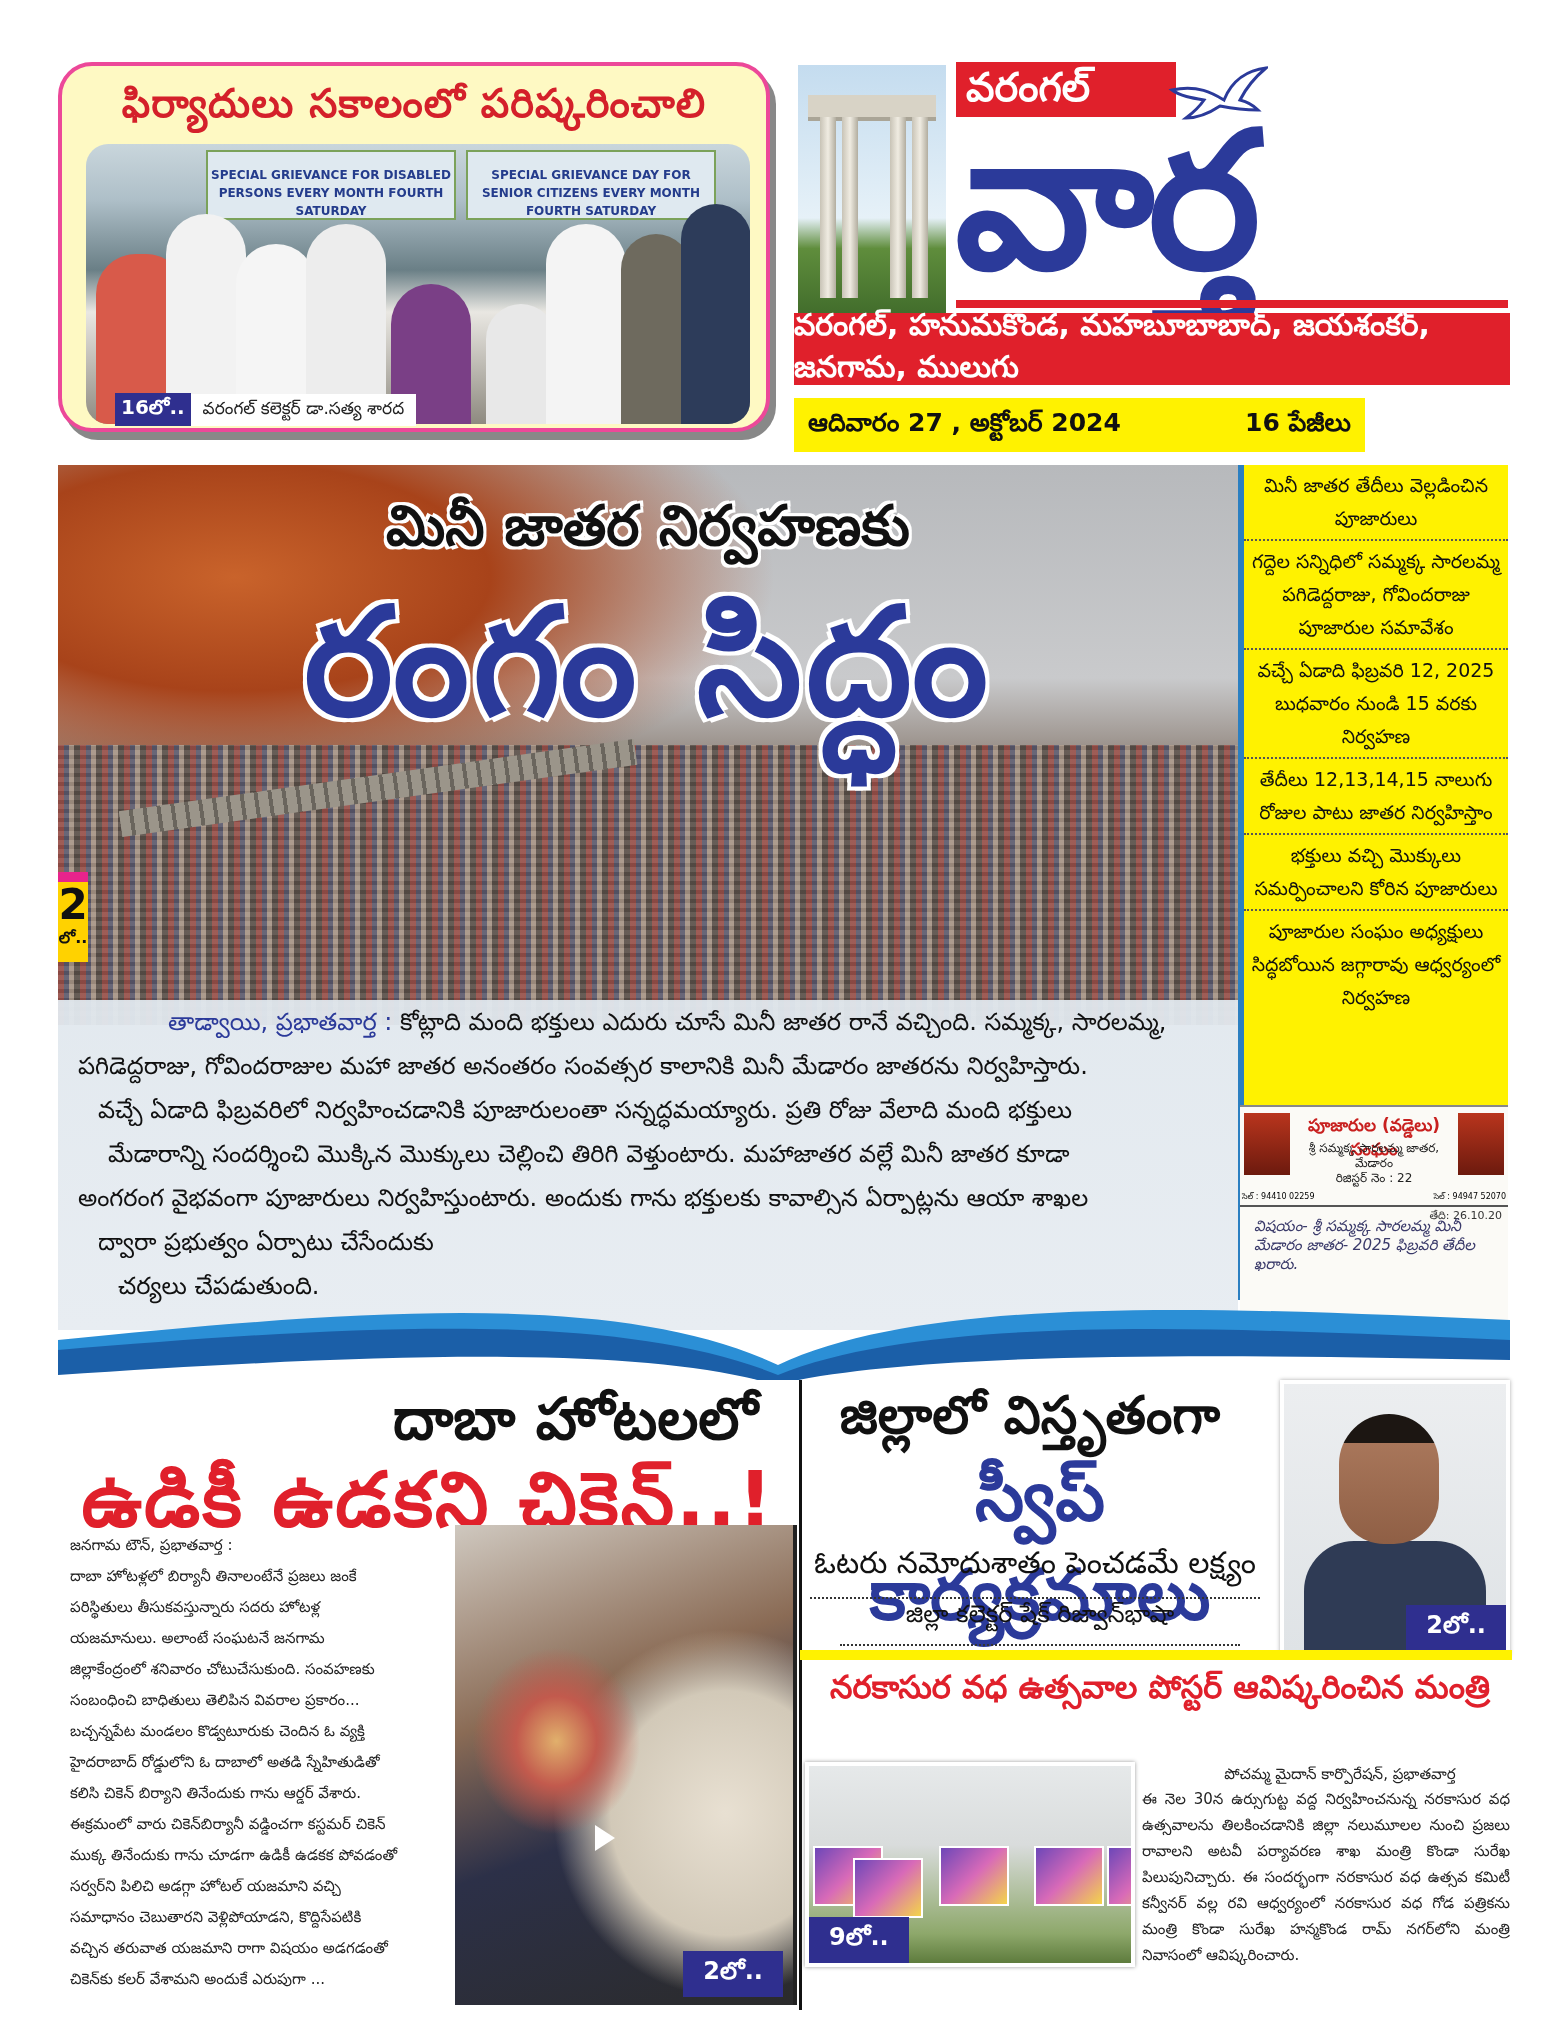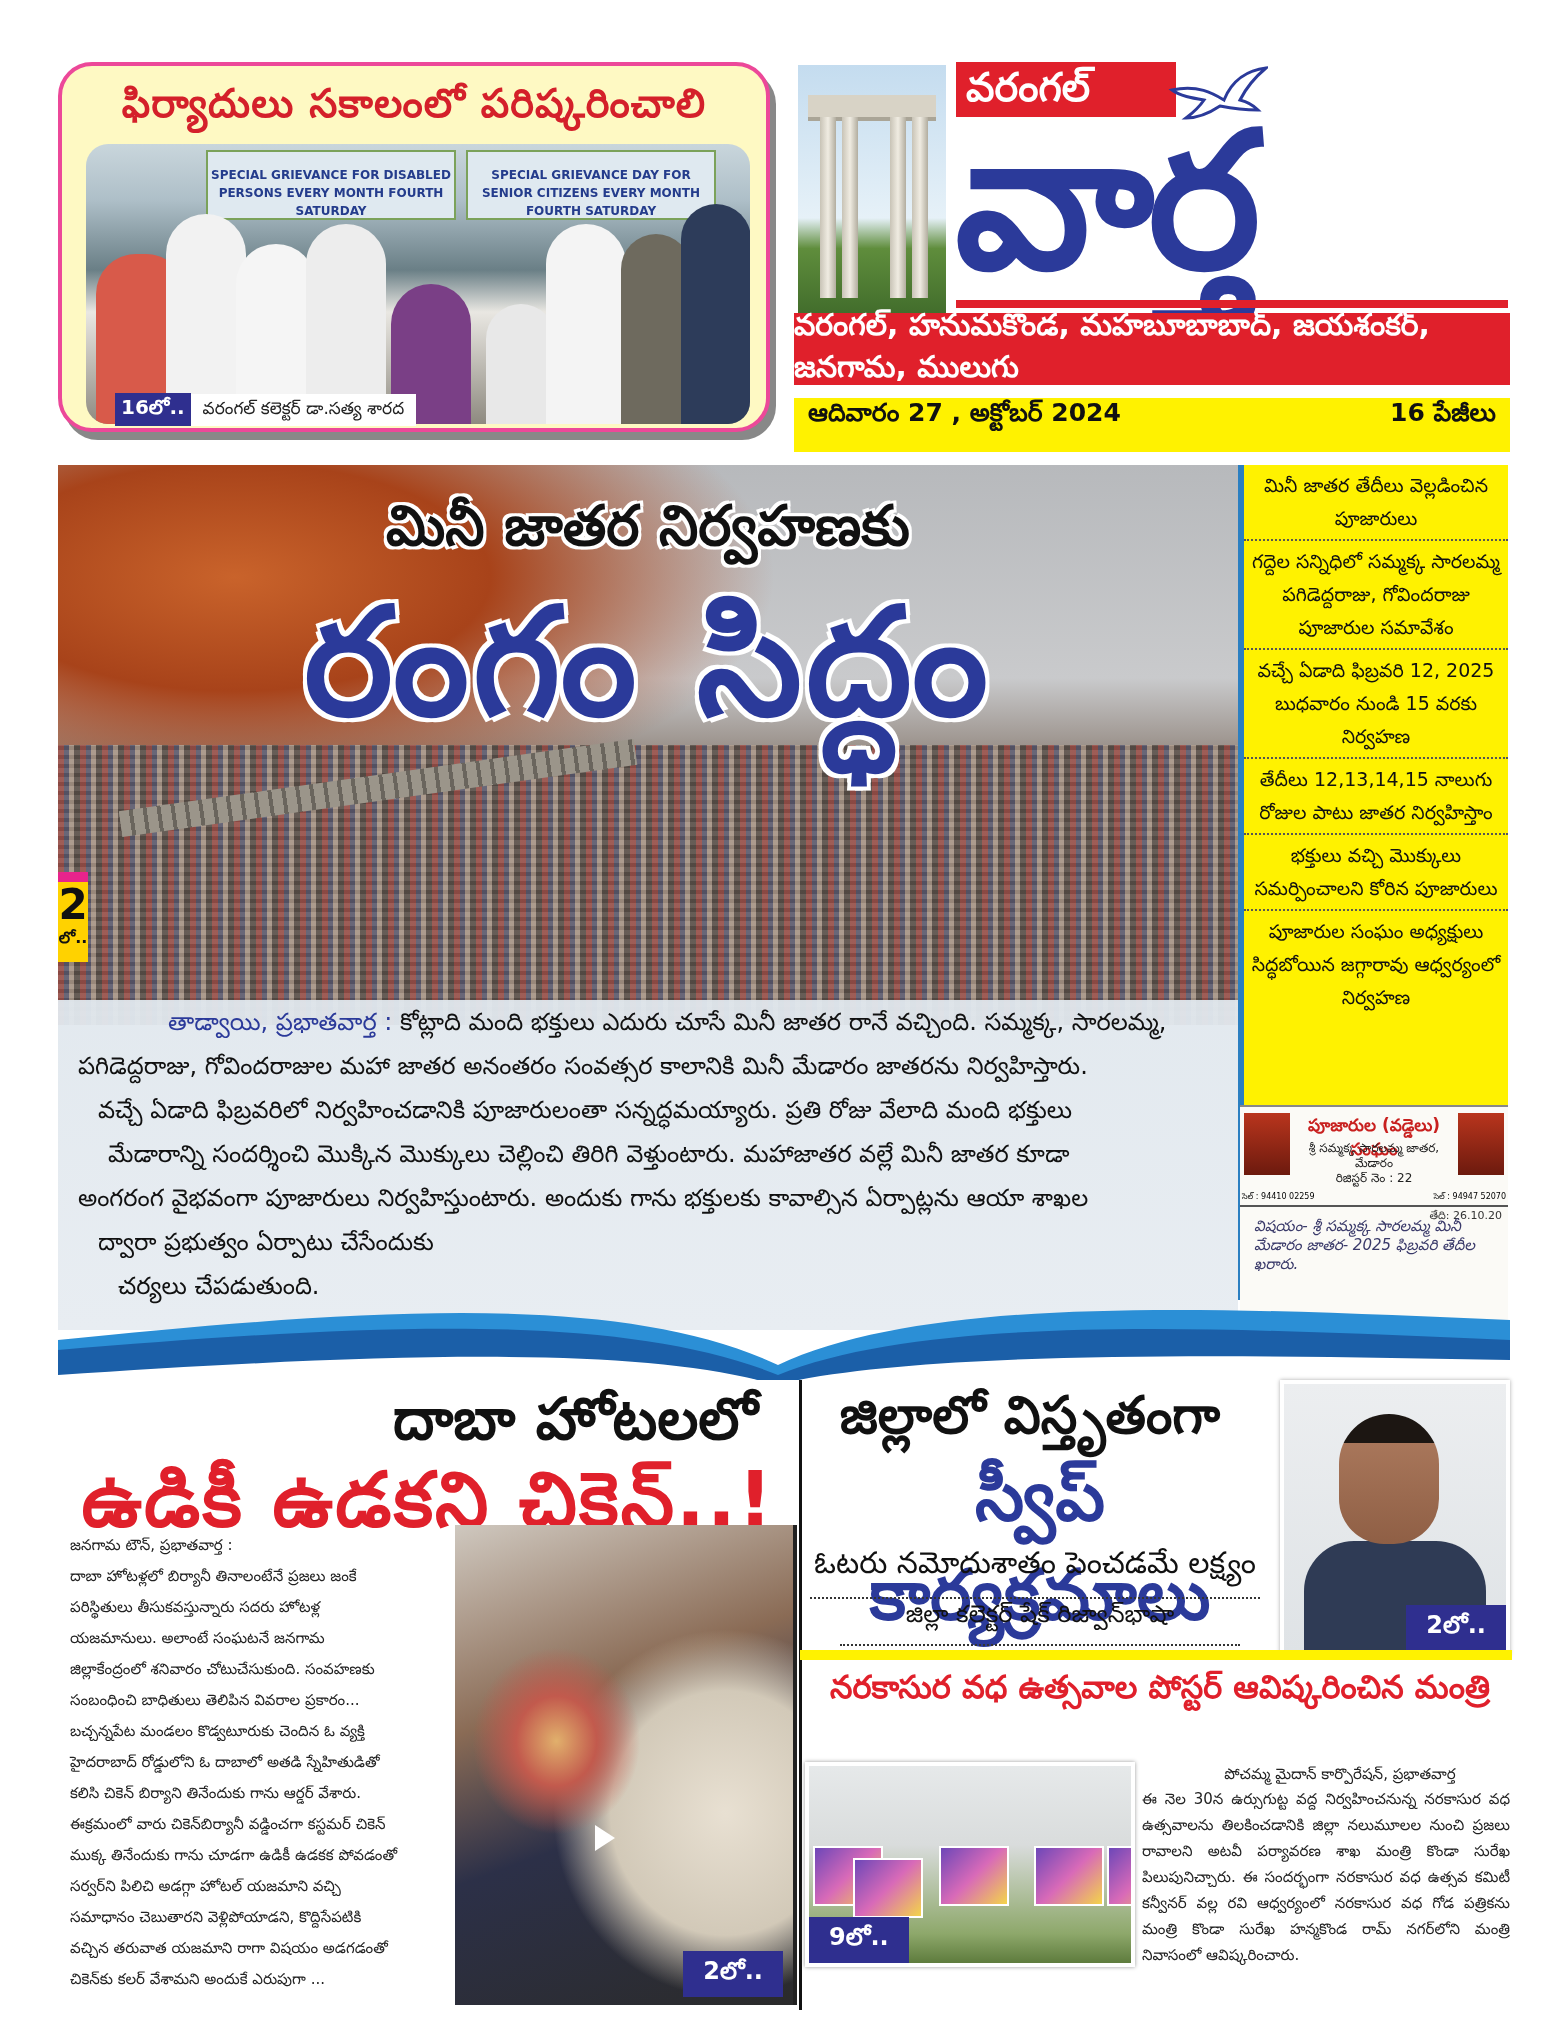--- a/index.html
+++ b/index.html
@@ -57,8 +57,8 @@
     color: #fff; font-weight: bold; font-size: 30px; display: flex; align-items: center; justify-content: center;
   }
   .datebar {
-    left: 794px; top: 398px; width: 716px; height: 54px; background: #fff200;
-    display: flex; align-items: flex-start; justify-content: space-between; padding: 0 14px;
+    left: 794px; top: 398px; width: 571px; height: 54px; background: #fff200;
+    display: flex; align-items: center; justify-content: space-between; padding: 0 14px;
     font-weight: bold; font-size: 25px; color: #111;
   }
 

